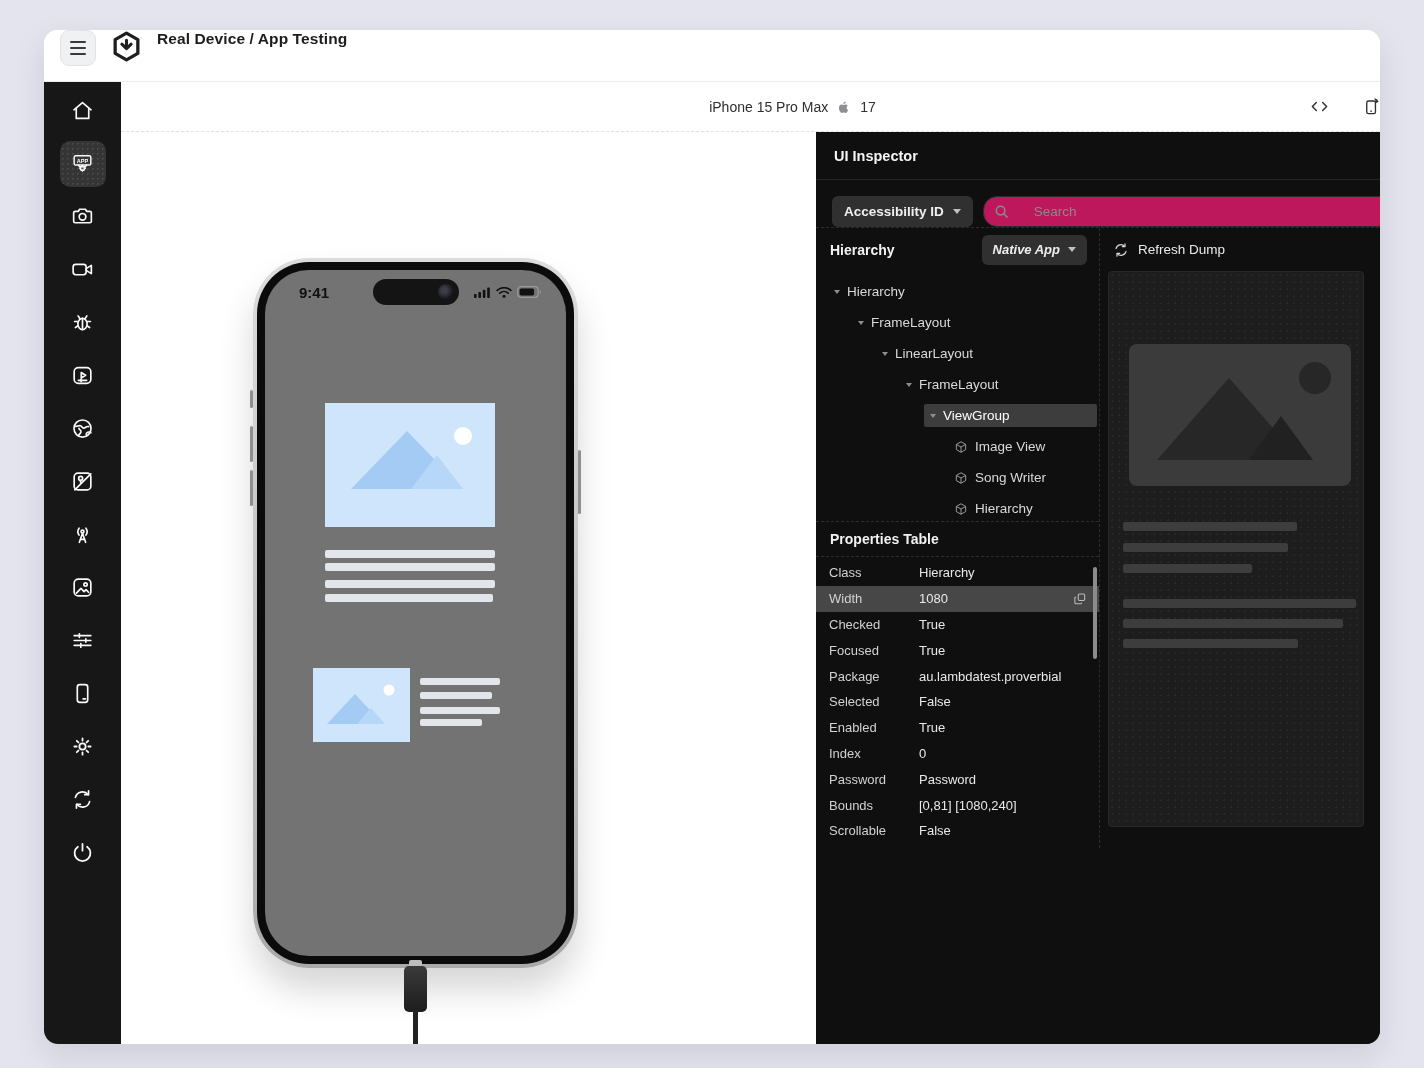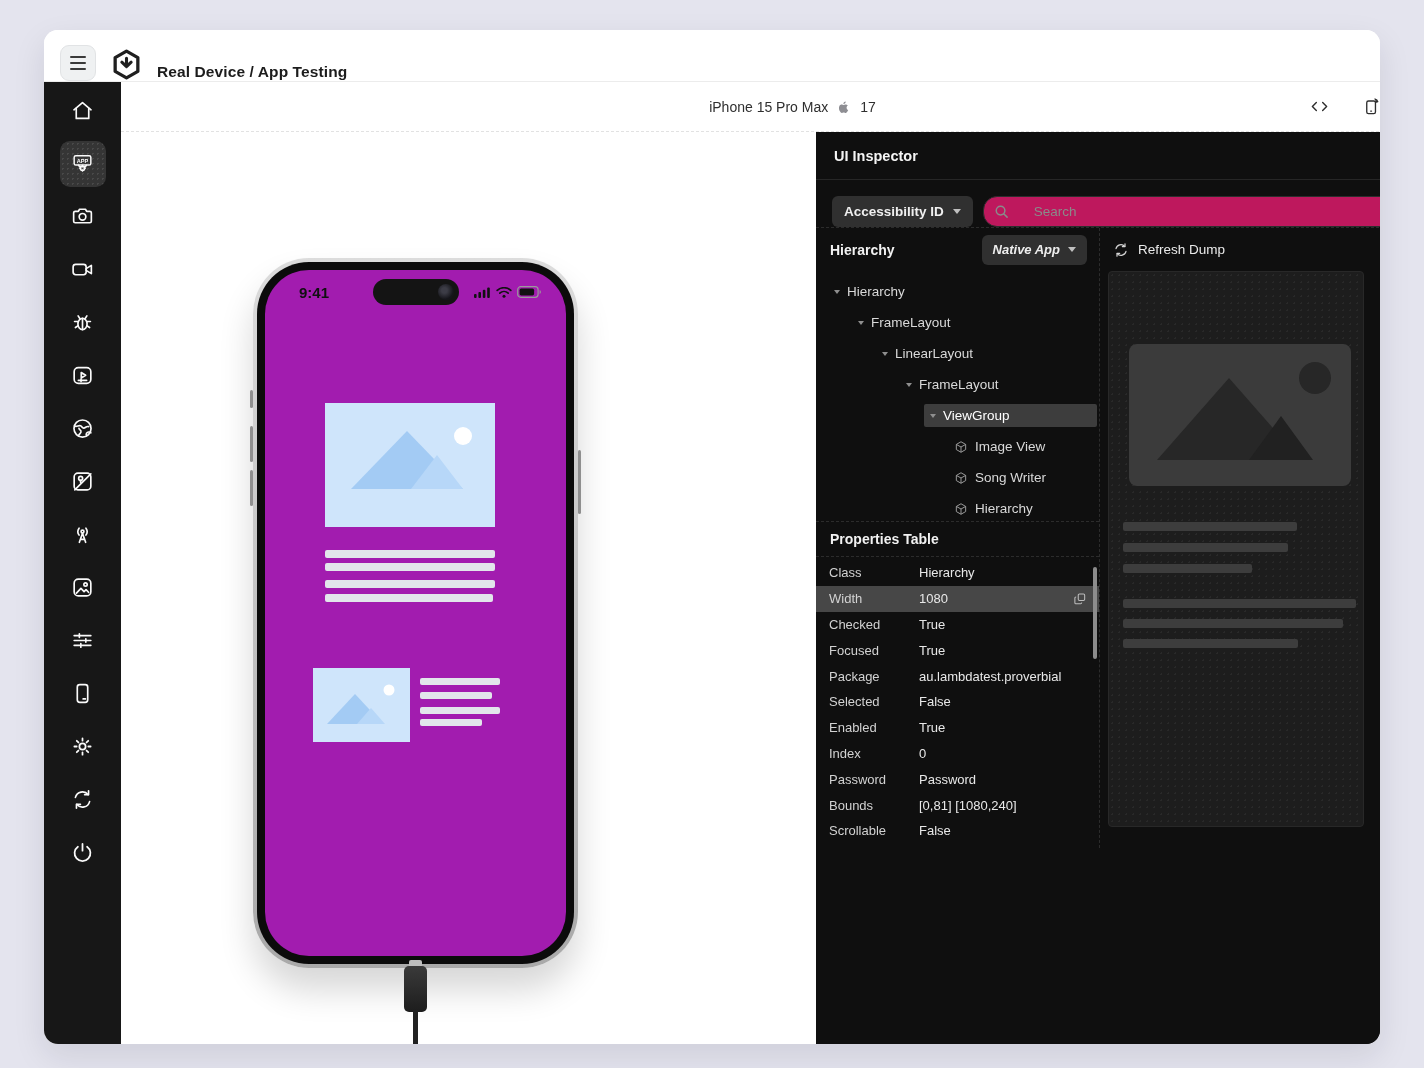--- a/index.html
+++ b/index.html
@@ -11,7 +11,7 @@
     box-shadow:0 12px 32px rgba(20,20,40,.10); }
 
   
-  .app-header { height:52px; display:flex; align-items:flex-end; gap:14px;
+  .app-header { height:52px; display:flex; align-items:flex-start; gap:14px;
     padding-left:16px; background:#fff; border-bottom:1px solid #ececec; }
   .hamburger { width:36px; height:36px; border:1px solid #e1e3e5; background:#eff1f2;
     border-radius:9px; display:flex; flex-direction:column; justify-content:center;

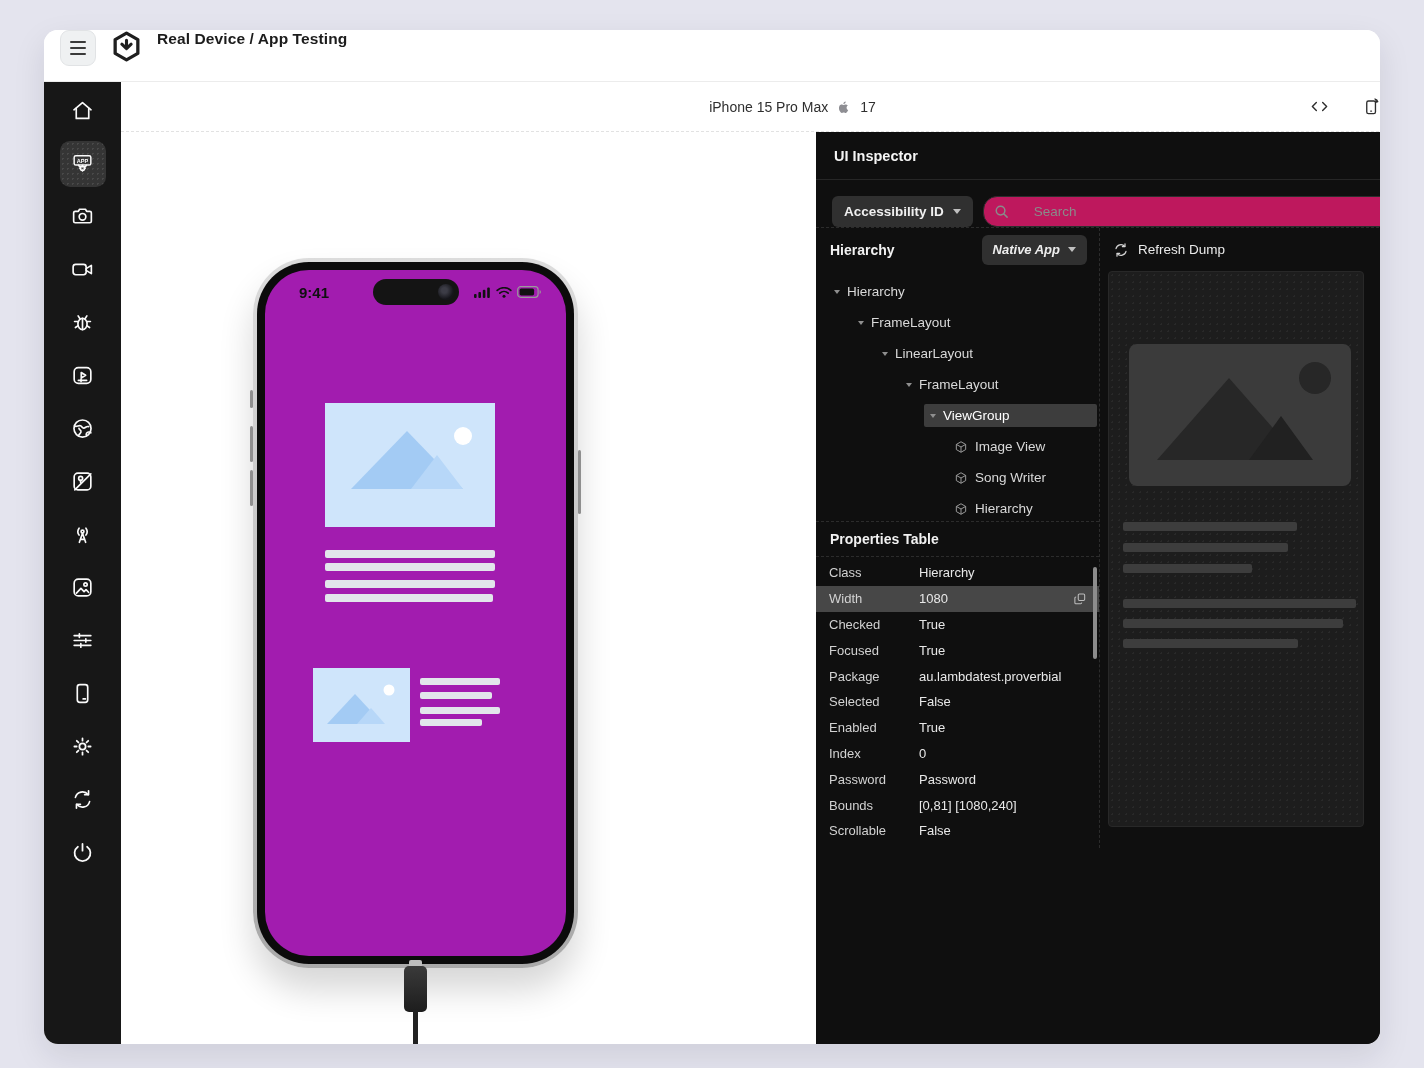--- a/index.html
+++ b/index.html
@@ -57,7 +57,7 @@
     background:linear-gradient(180deg,#dcdcdc,#a9a9a9);
     box-shadow:0 22px 34px rgba(0,0,0,.16); }
   .phone-bezel { position:absolute; inset:4px; border-radius:52px; background:#0b0b0b; }
-  .phone-screen { position:absolute; inset:12px; border-radius:44px; background:#a21caf; overflow:hidden; }
+  .phone-screen { position:absolute; inset:12px; border-radius:44px; background:#737373; overflow:hidden; }
   .side-btn { position:absolute; background:#8f8f8f; border-radius:2px; }
   .btn-action { left:-3px; top:132px; width:3px; height:18px; }
   .btn-vol-up { left:-3px; top:168px; width:3px; height:36px; }

